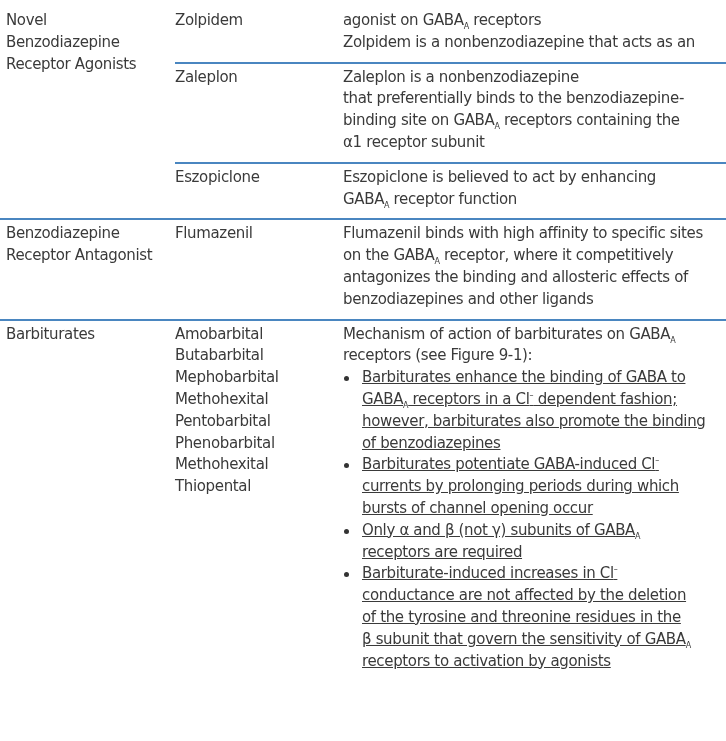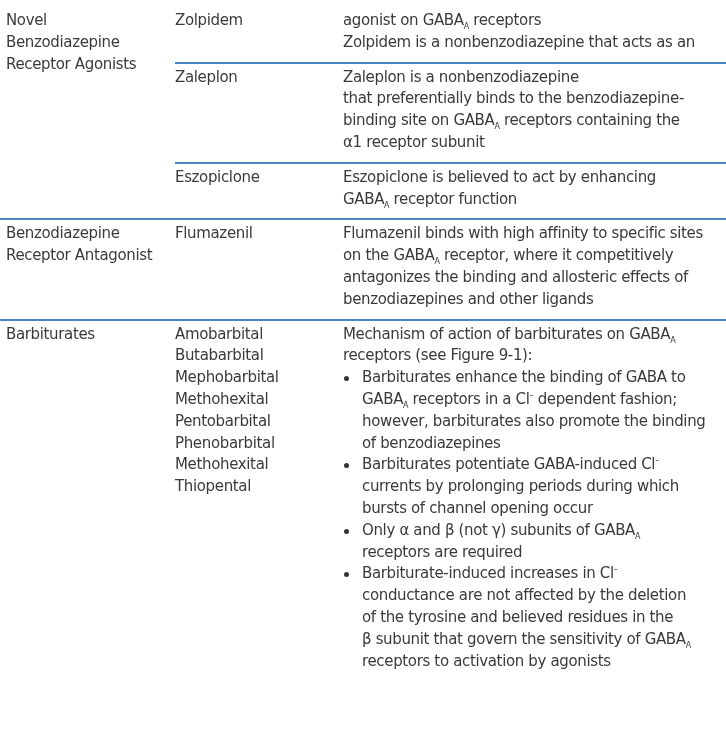--- a/index.html
+++ b/index.html
@@ -25,7 +25,7 @@
   sub.s { font-size: 8px; vertical-align: -4px; line-height: 0; }
   sup.s { font-size: 8px; vertical-align: 6px; line-height: 0; }
   ul.bullets { margin: 0; padding: 0; list-style: none; }
-  ul.bullets li { position: relative; padding-left: 19px; }
+  ul.bullets li { position: relative; padding-left: 19px; text-decoration: underline; }
   ul.bullets li .dot {
     position: absolute; left: 1px; top: 9px; width: 5px; height: 5px;
     background: #333; border-radius: 50%;

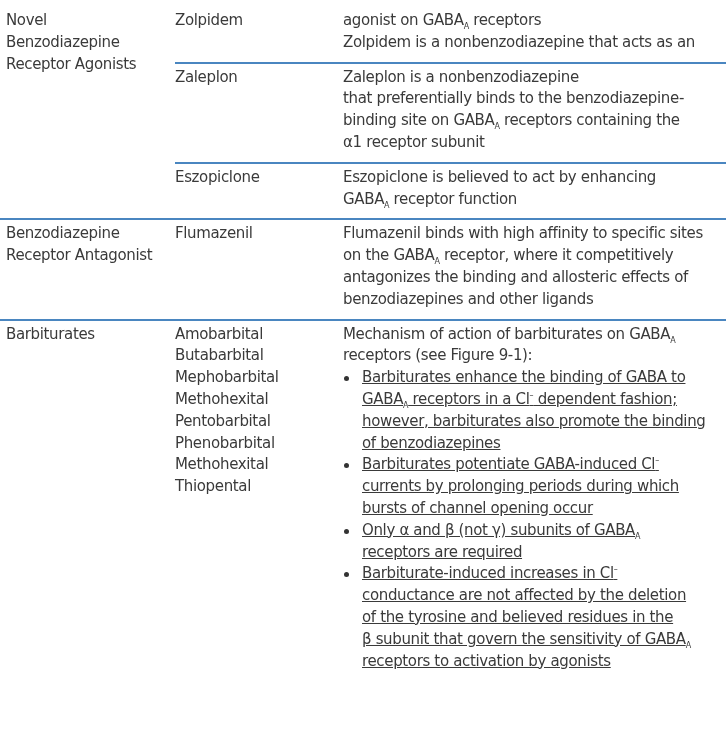--- a/index.html
+++ b/index.html
@@ -139,7 +139,7 @@
                 <div class="rich">
                   <span class="line">Barbiturate-induced increases in Cl<sup class="s">–</sup></span>
                   <span class="line">conductance are not affected by the deletion</span>
-                  <span class="line">of the tyrosine and believed residues in the</span>
+                  <span class="line">of the tyrosine and threonine residues in the</span>
                   <span class="line">β subunit that govern the sensitivity of GABA<sub class="s">A</sub></span>
                   <span class="line">receptors to activation by agonists</span>
                 </div>

